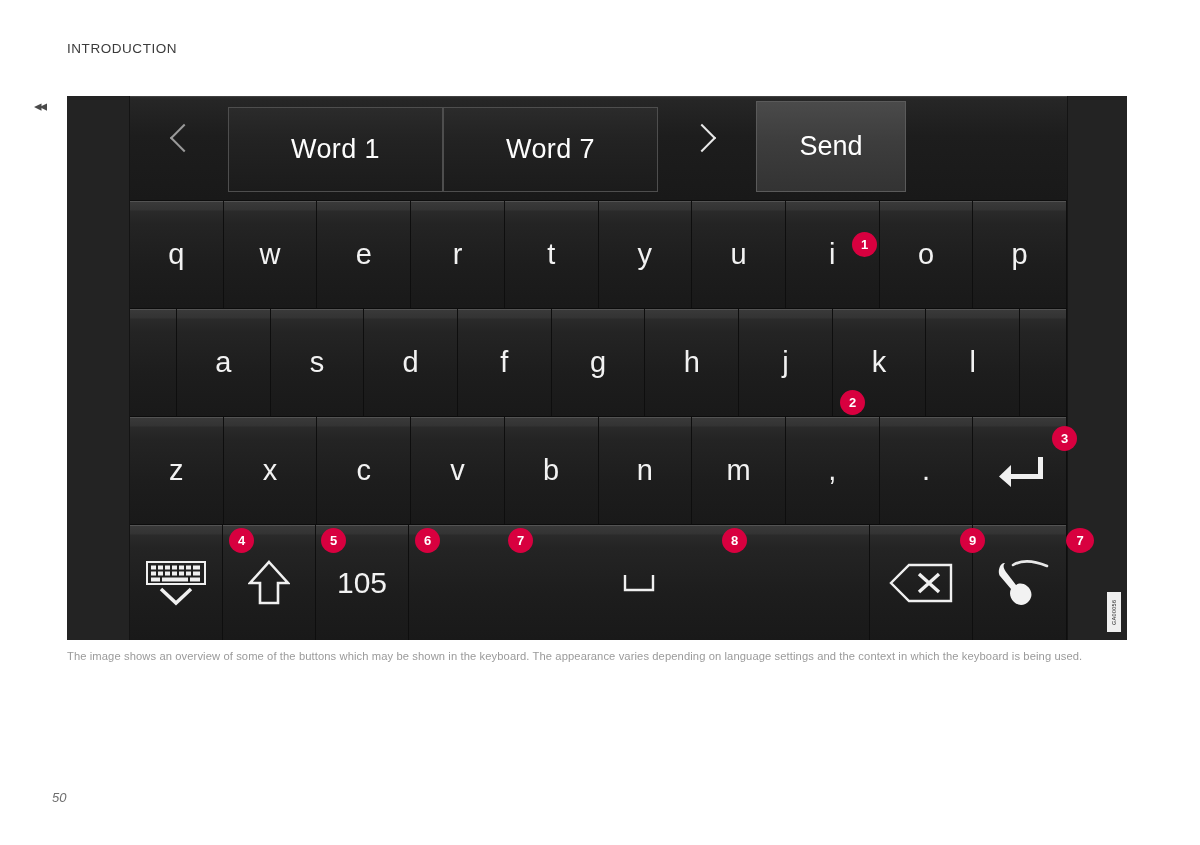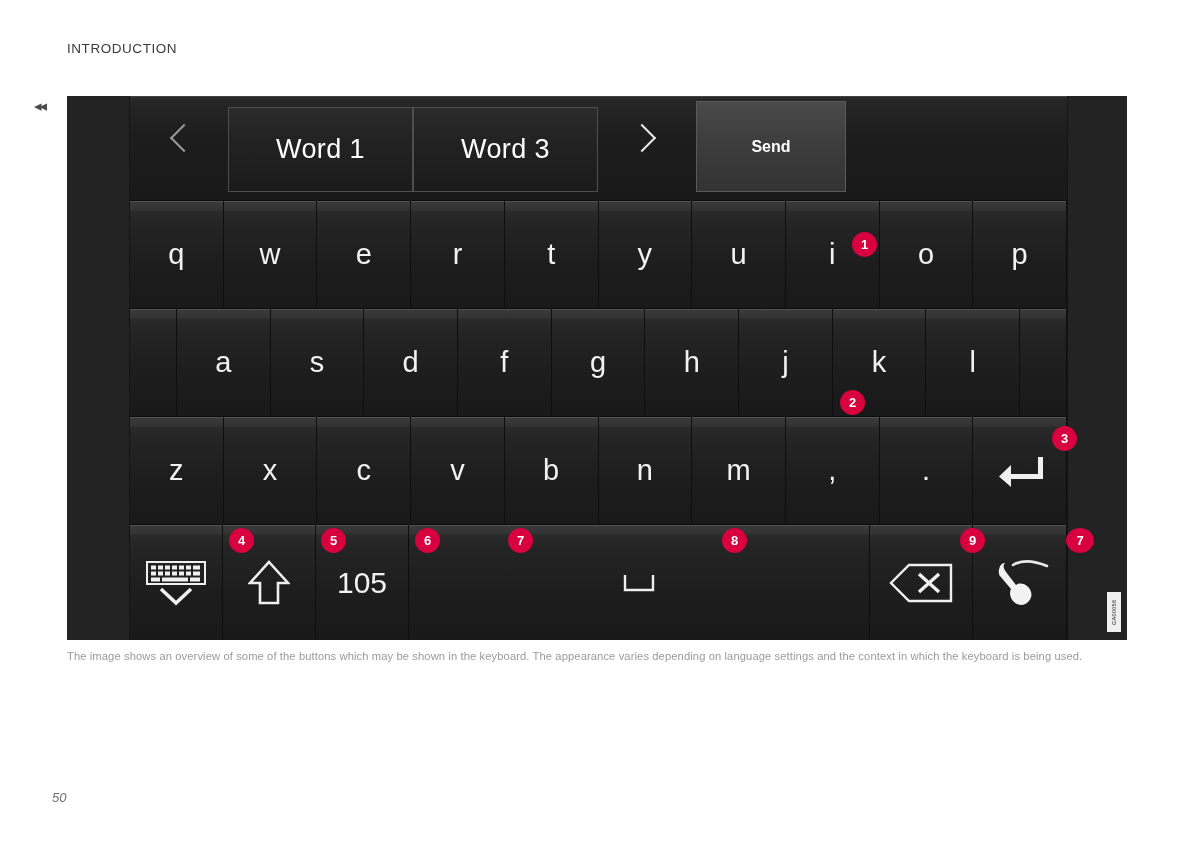--- a/index.html
+++ b/index.html
@@ -157,7 +157,7 @@
   .chev.left i  { border-color: #9a9a9a; }
 
   .word-btn {
-    width: 185px;
+    width: 215px;
     margin: 11px 0 8px 0;
     border: 1px solid #4e4e4e;
     background: linear-gradient(to bottom, #2b2b2b, #232323 35%, #1b1b1b);

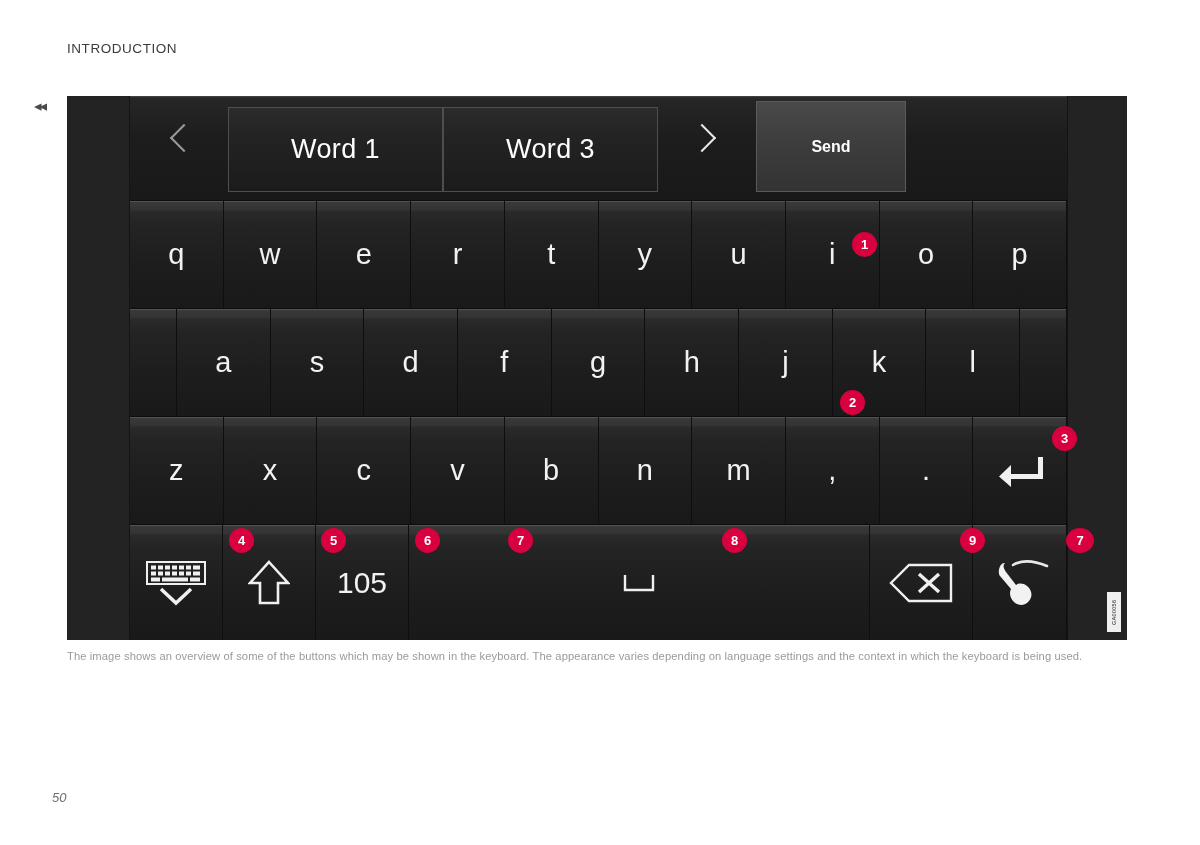--- a/index.html
+++ b/index.html
@@ -300,7 +300,7 @@
 
 
       <div class="word-btn">
-        <span>Word 3</span>
+        <span>Word 7</span>
       </div>
 
       <div class="arrow-cell">

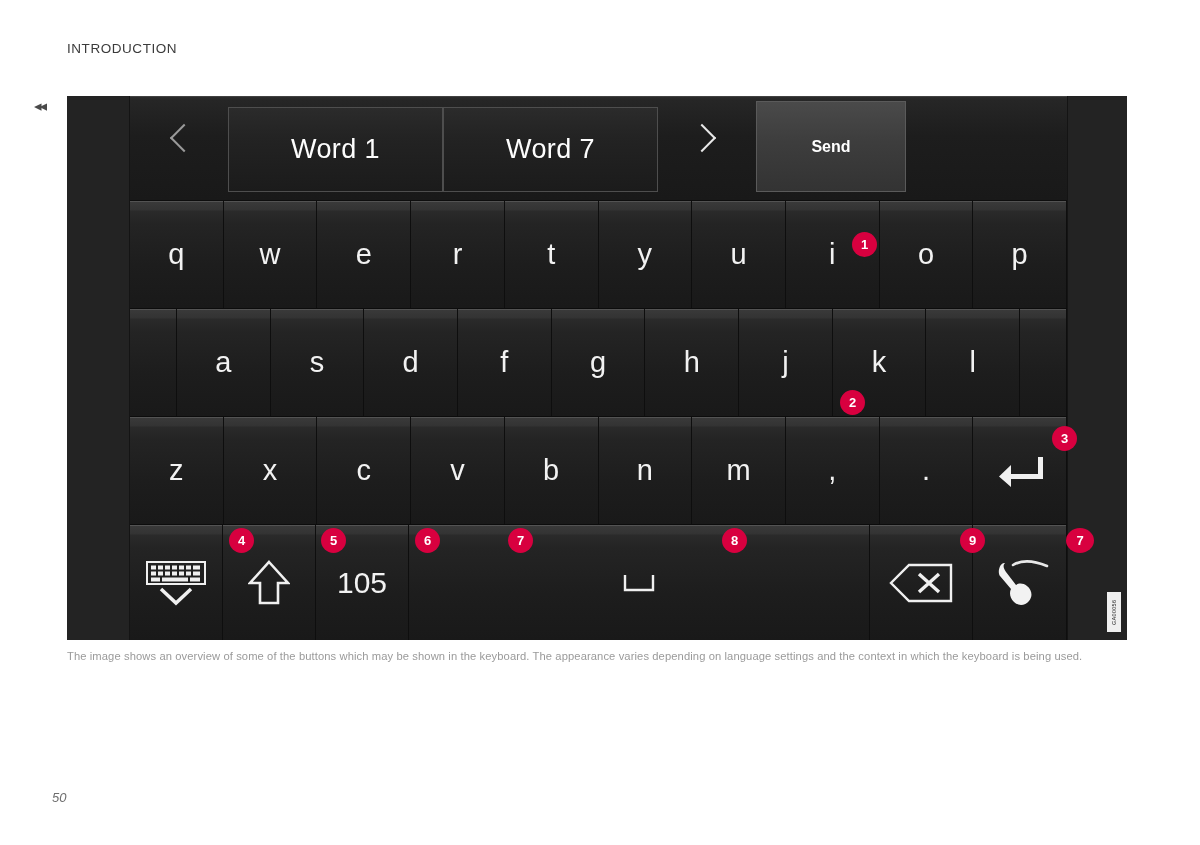--- a/index.html
+++ b/index.html
@@ -181,8 +181,8 @@
     align-items: center;
     justify-content: center;
     color: #ffffff;
-    font-size: 16px;
-    font-weight: 700;
+    font-size: 27px;
+    font-weight: 400;
     z-index: 2;
   }
 

